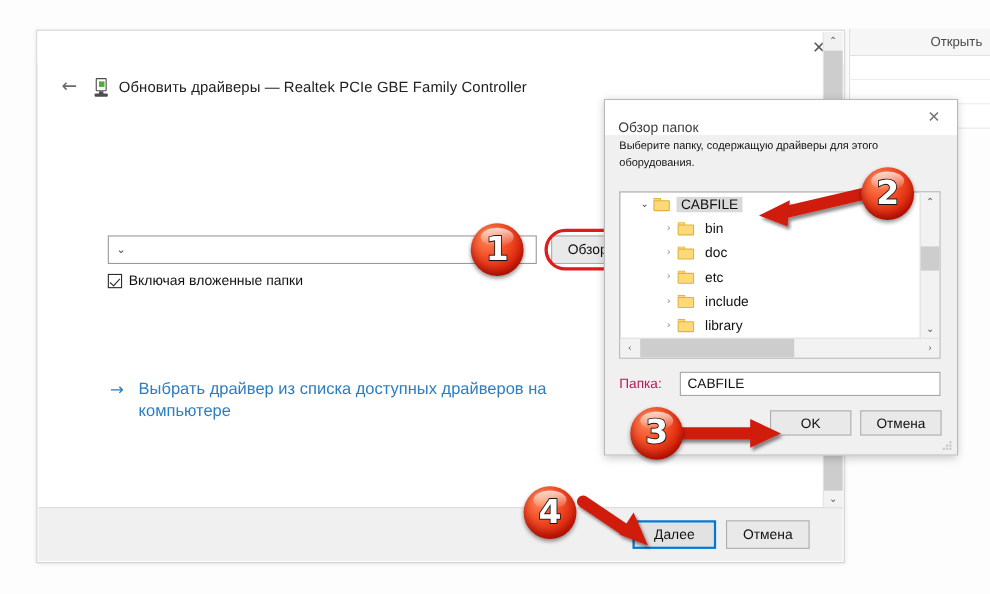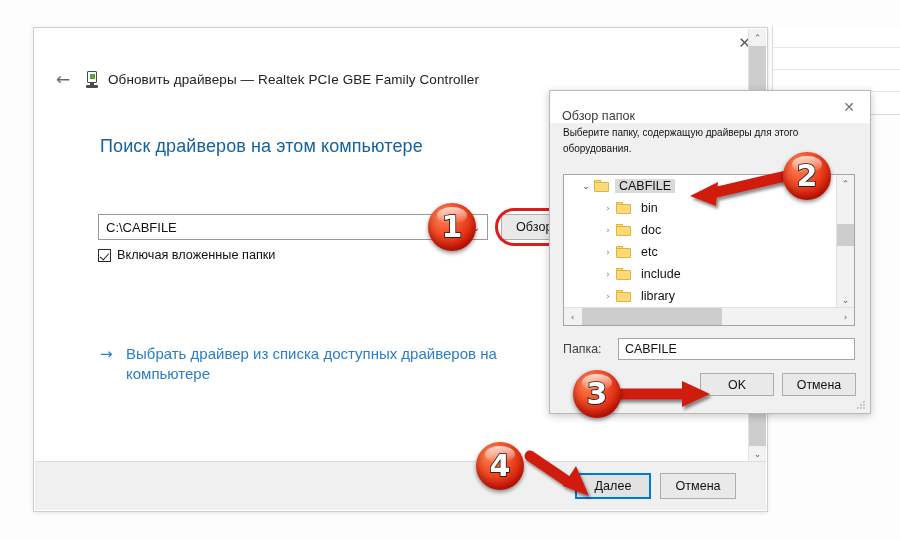--- a/index.html
+++ b/index.html
@@ -265,6 +265,9 @@
   <div class="backdrop"></div>
 
   <div class="bg-win">
+    <div class="bg-win-head">
+      <span>Открыть</span>
+    </div>
     <div class="bg-row"></div>
     <div class="bg-row"></div>
     <div class="bg-row"></div>

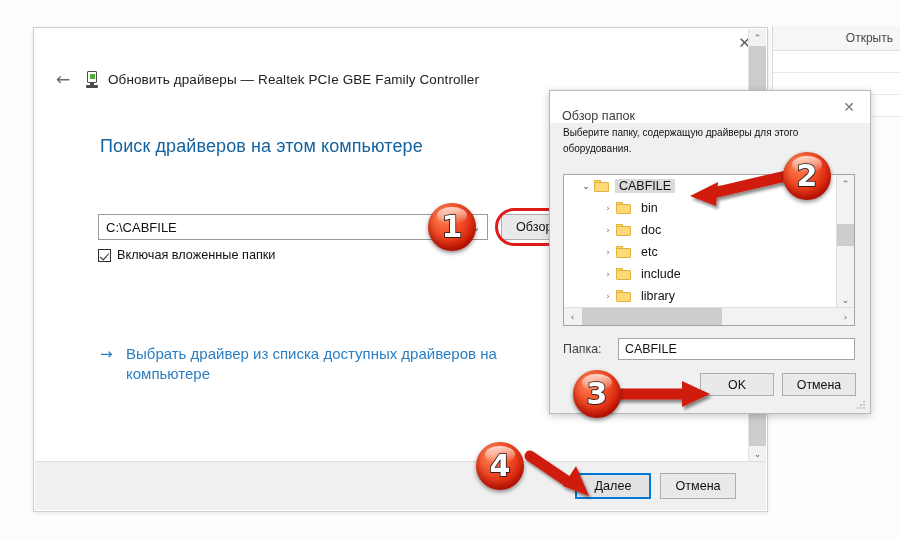--- a/index.html
+++ b/index.html
@@ -291,7 +291,6 @@
       <div class="win-title">Обновить драйверы — Realtek PCIe GBE Family Controller</div>
     </div>
 
-    <div class="page-title">Поиск драйверов на этом компьютере</div>
 
 
     <div class="combo">

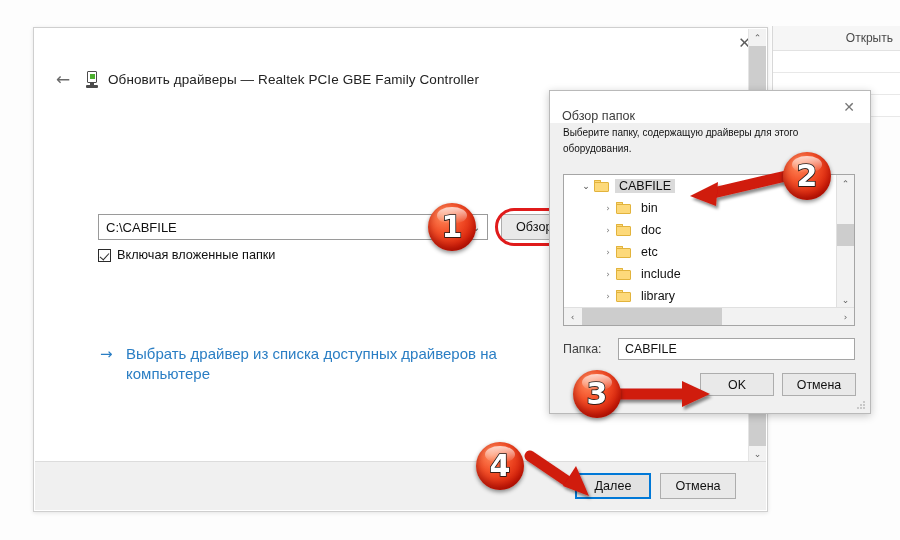--- a/index.html
+++ b/index.html
@@ -294,7 +294,6 @@
 
 
     <div class="combo">
-      <div class="val">C:\CABFILE</div>
       <div class="chev">⌄</div>
     </div>
 

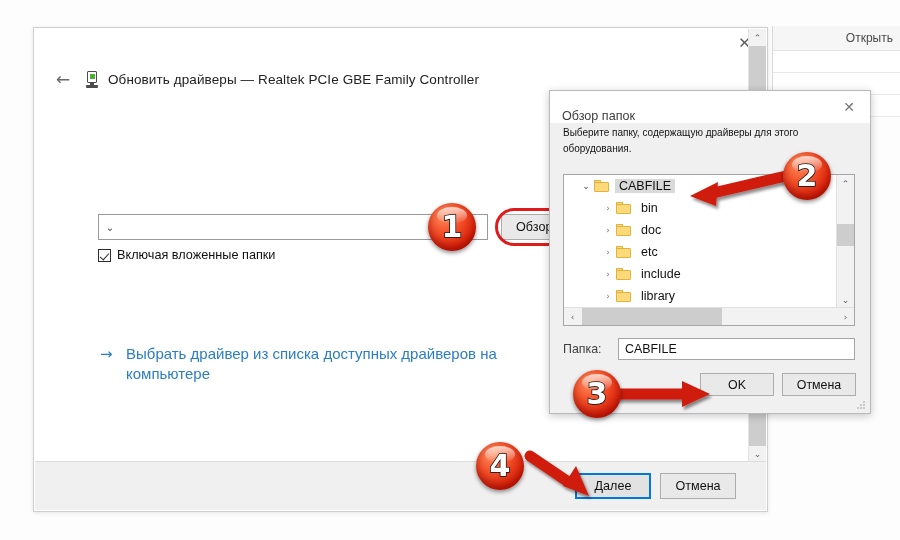--- a/index.html
+++ b/index.html
@@ -212,7 +212,7 @@
   .tree-hscroll .thumb{position:absolute;left:18px;top:0;width:140px;height:17px;background:#cdcdcd;}
 
   .fld-row{position:absolute;left:13px;top:215px;display:flex;align-items:center;}
-  .fld-lab{width:55px;font-size:12.4px;color:#404040;}
+  .fld-lab{width:55px;font-size:12.4px;color:#be185d;}
   .fld-input{
     width:237px;height:22px;background:#fff;border:1px solid #a5a5a5;
     box-sizing:border-box;display:flex;align-items:center;padding-left:6px;

